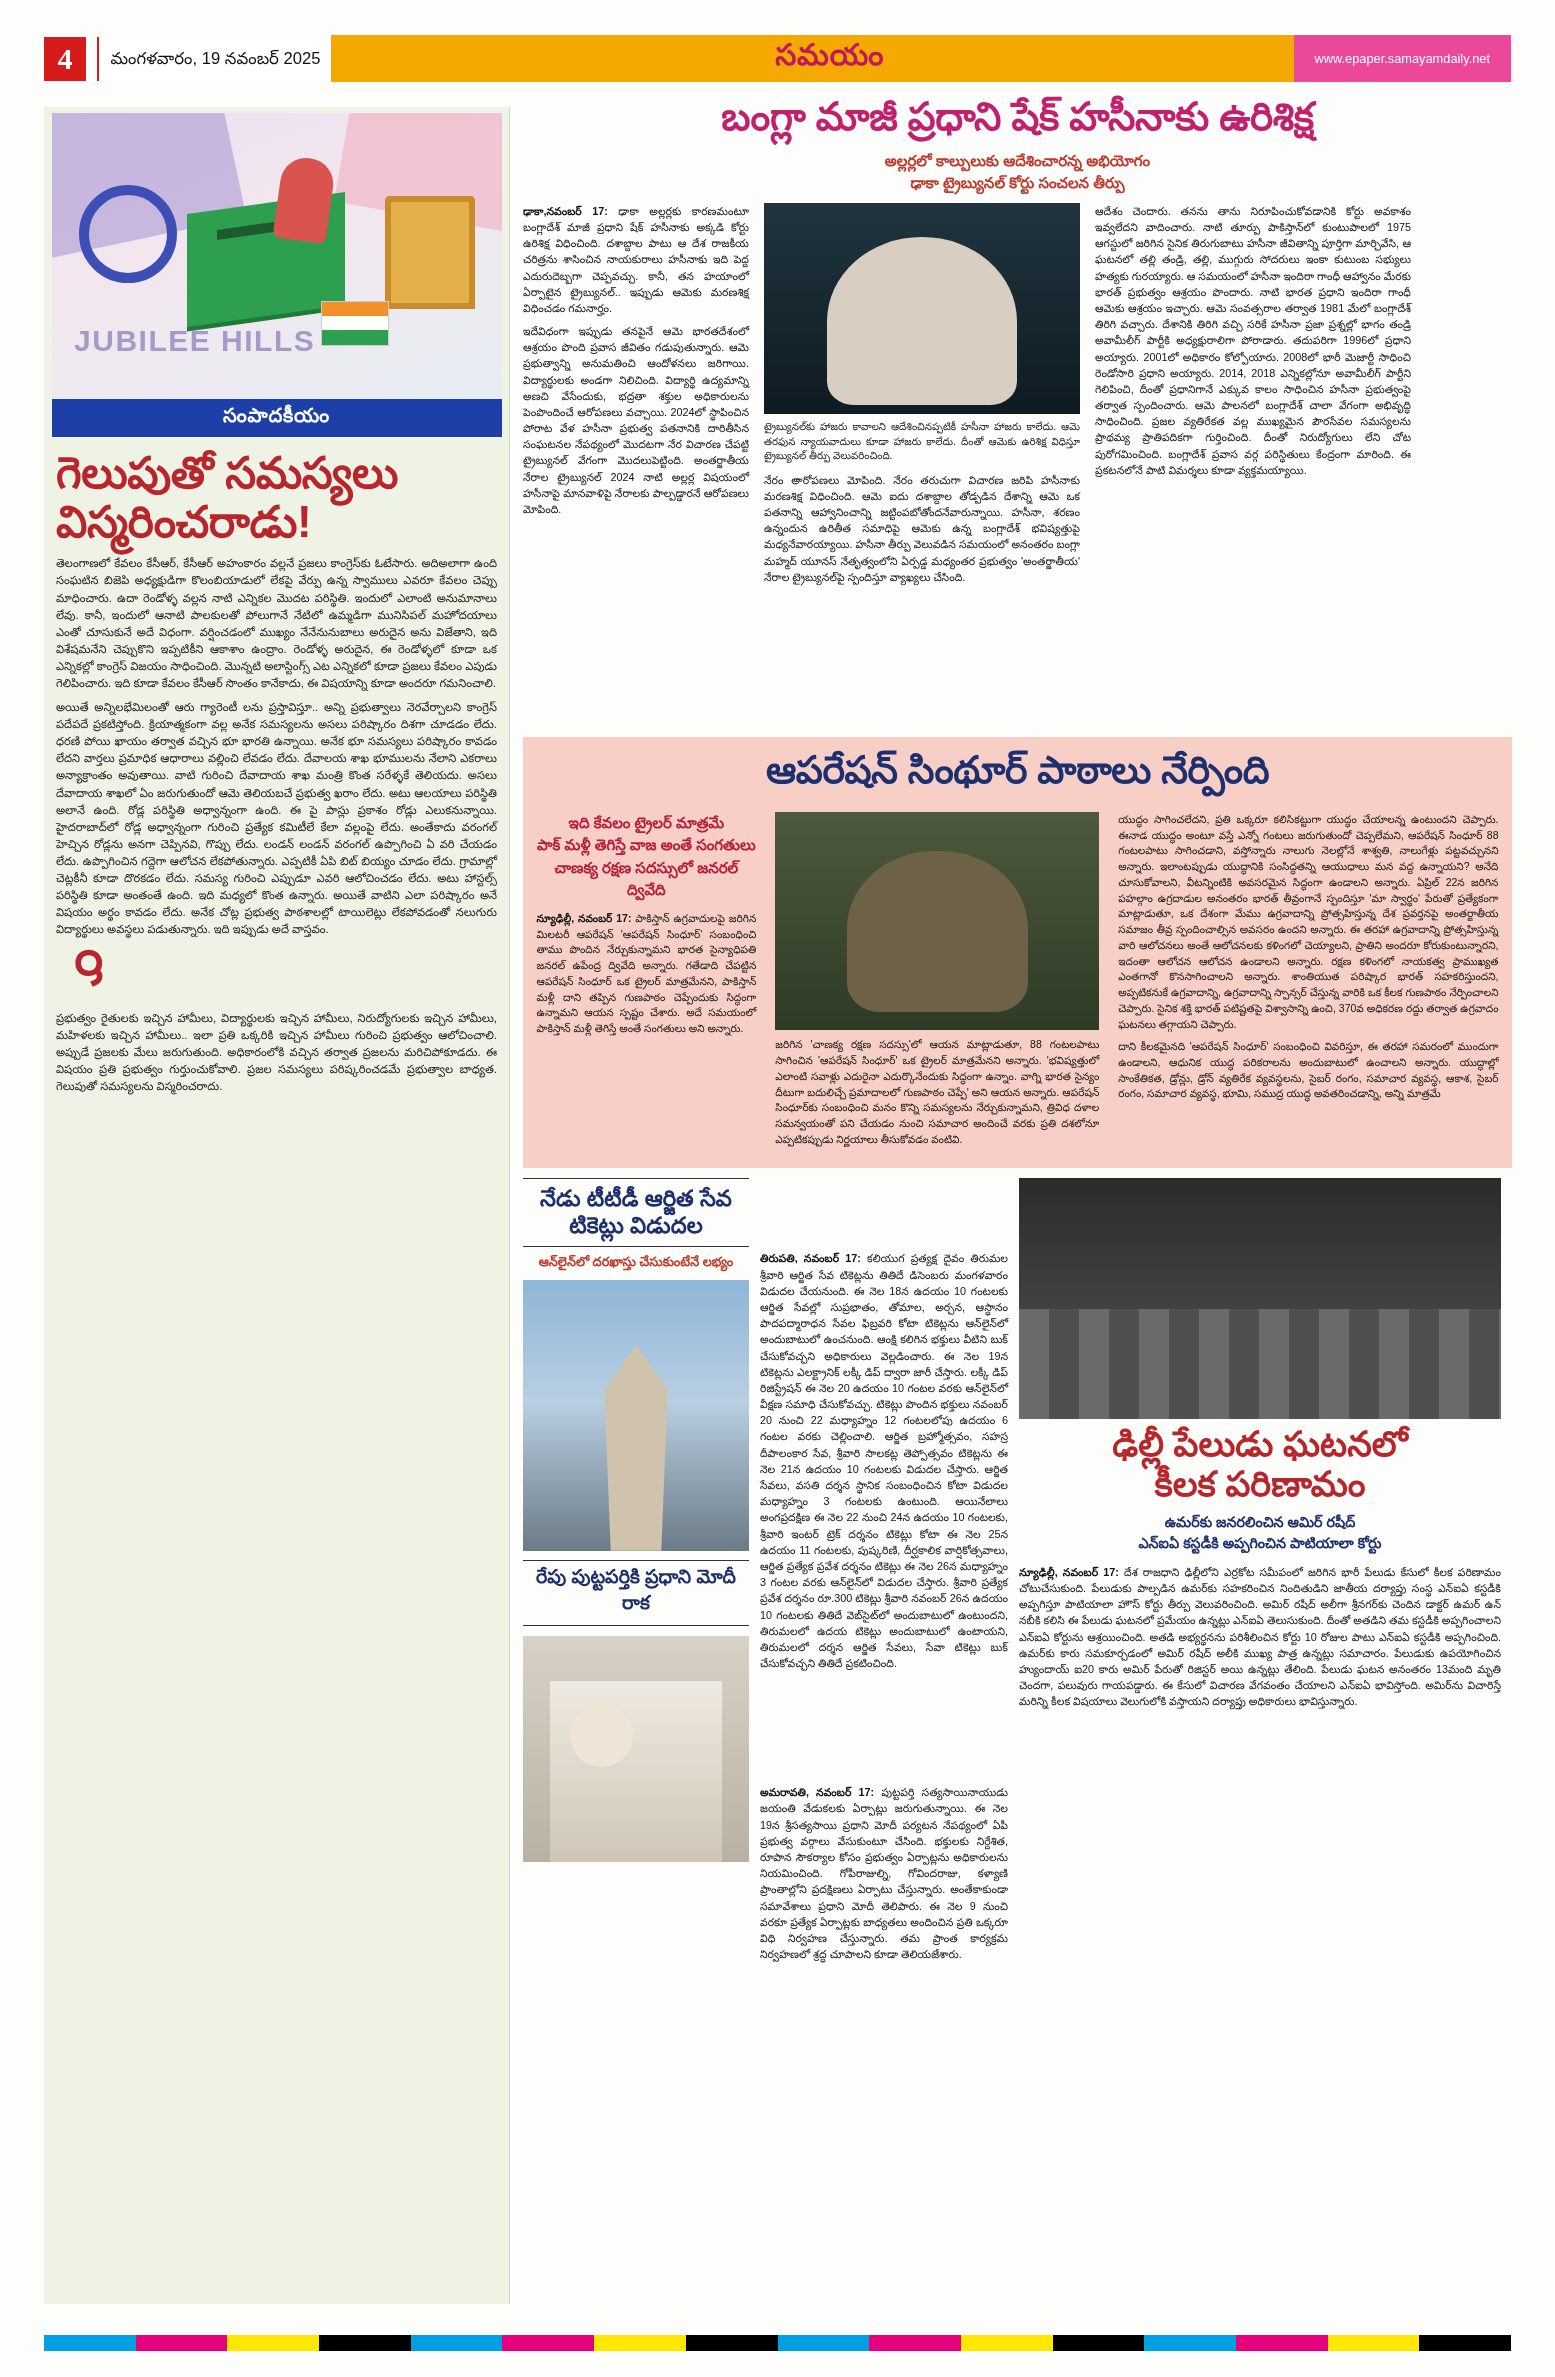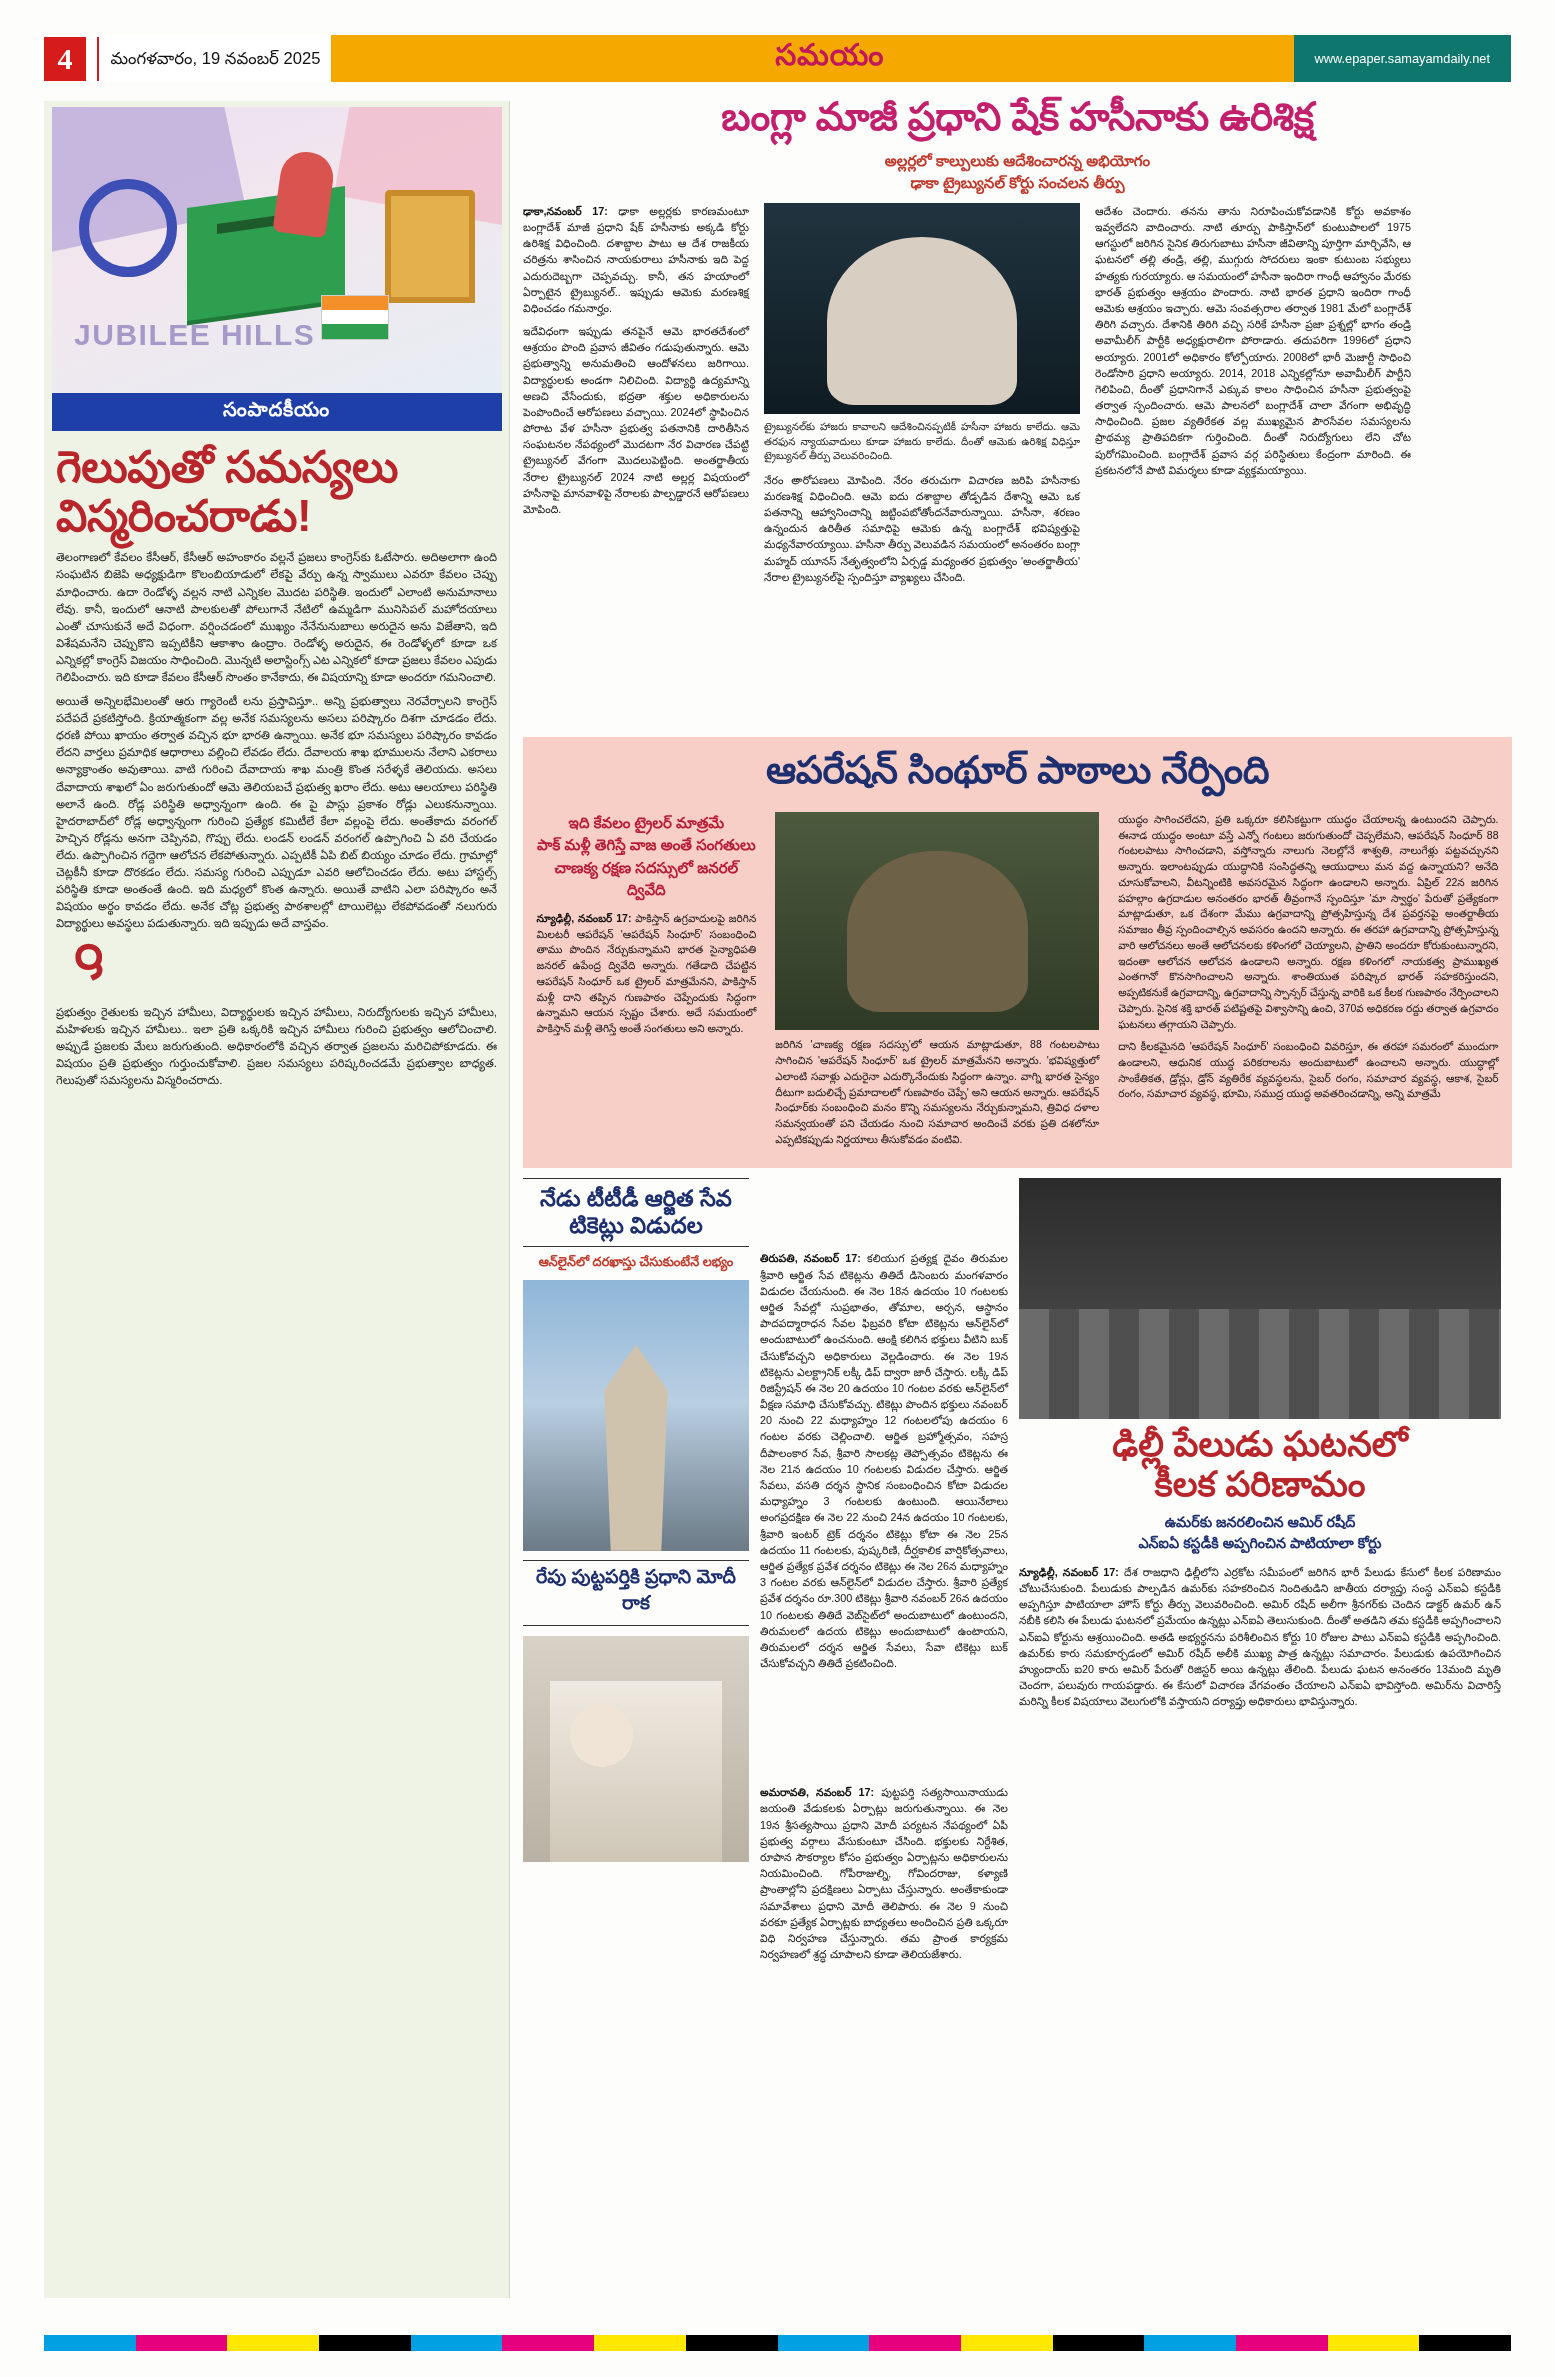--- a/index.html
+++ b/index.html
@@ -67,7 +67,7 @@
     letter-spacing: 0.8px;
   }
   .mh-right {
-    background: #0f766e;
+    background: #ec4899;
     color: #fff;
     display: flex; align-items: center; justify-content: center;
     padding: 0 21px;

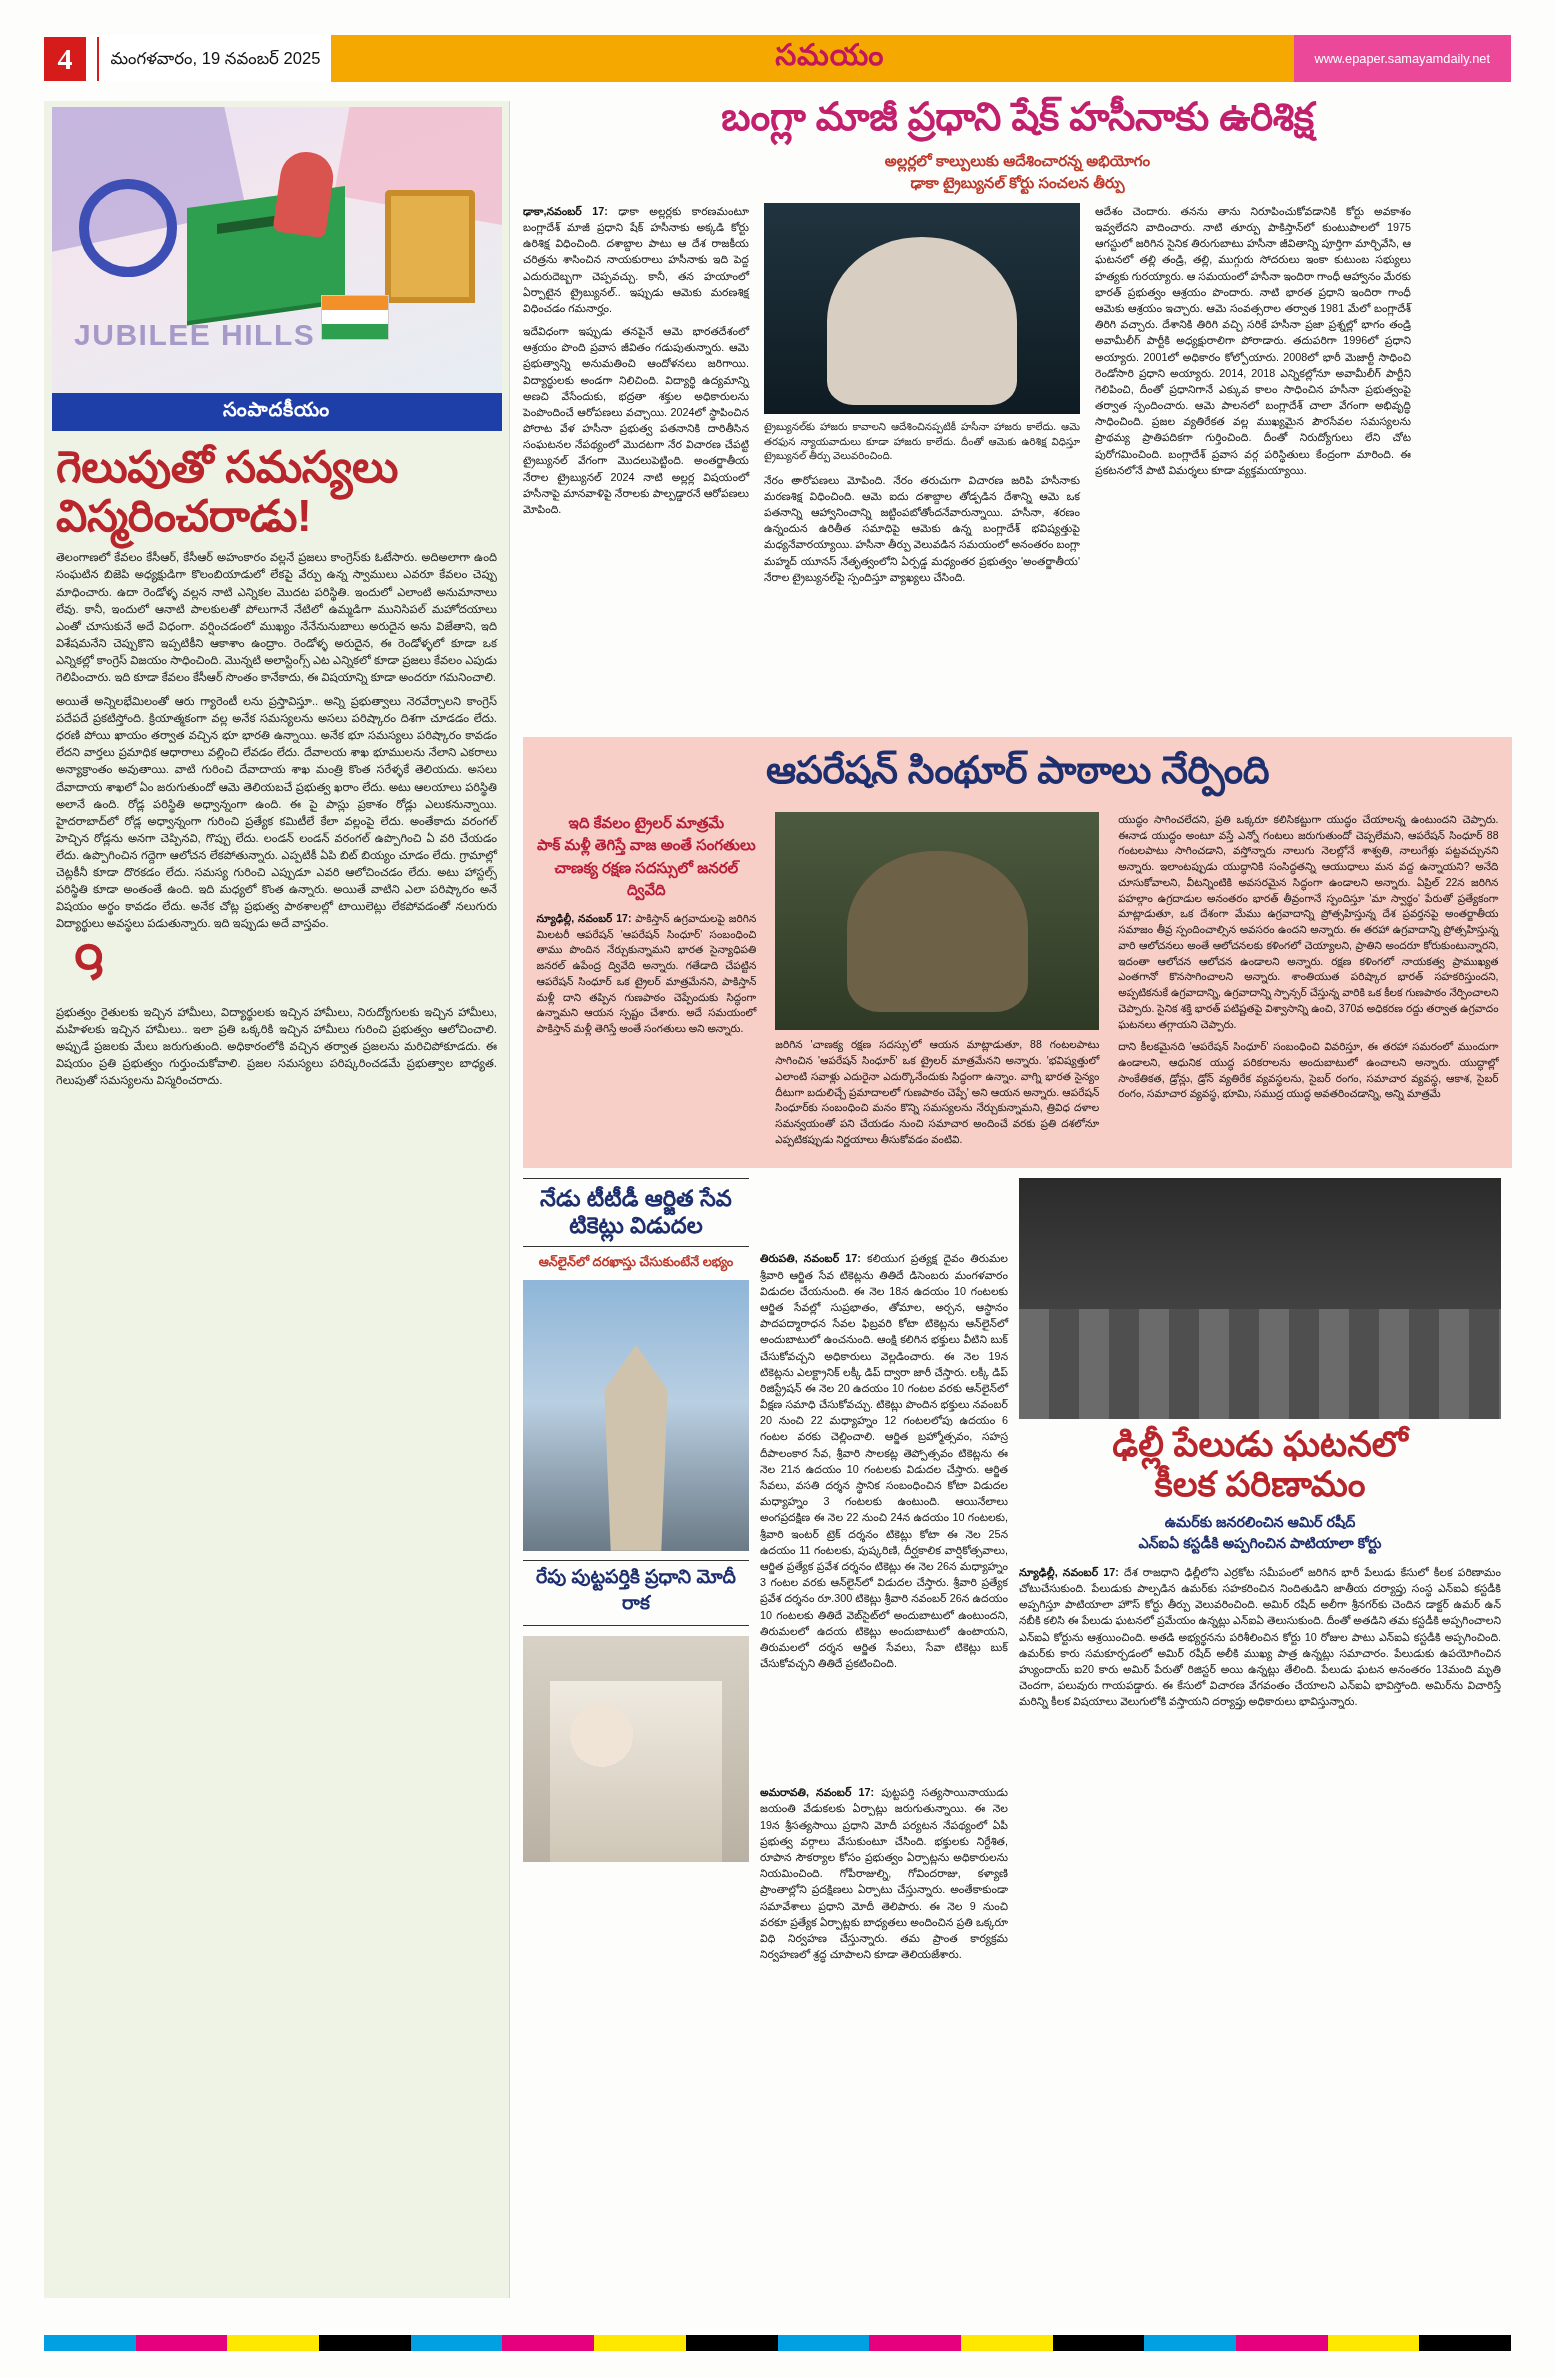--- a/index.html
+++ b/index.html
@@ -86,7 +86,7 @@
   
   .col-left {
     position: absolute;
-    left: 0; top: 6px;
+    left: 0; top: 12px;
     width: 466px;
     height: 2197px;
     background: #eef3e6;

